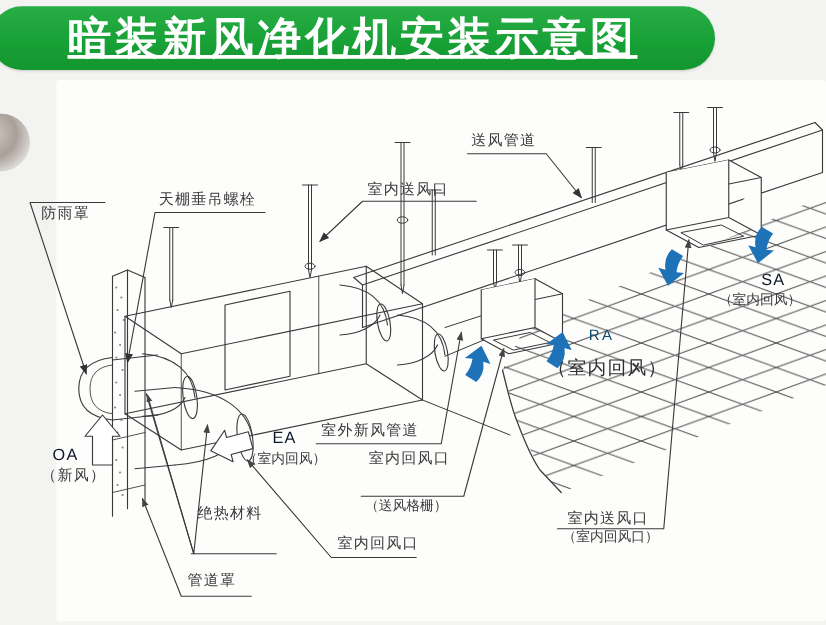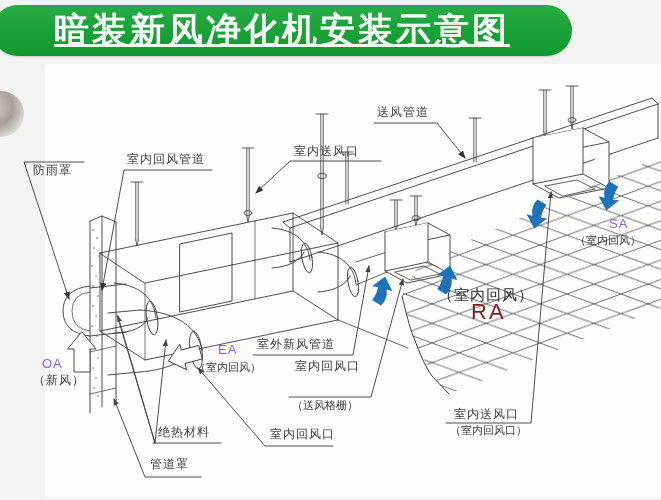--- a/index.html
+++ b/index.html
@@ -176,7 +176,7 @@
 </div>
 
 <div class="lbl fs12" style="left:33px;top:164px">防雨罩</div>
-<div class="lbl fs12" style="left:127px;top:153px">室内回风管道</div>
+<div class="lbl fs12" style="left:127px;top:153px">天棚垂吊螺栓</div>
 <div class="lbl fs12" style="left:294px;top:145px">室内送风口</div>
 <div class="lbl fs12" style="left:377px;top:106px">送风管道</div>
 

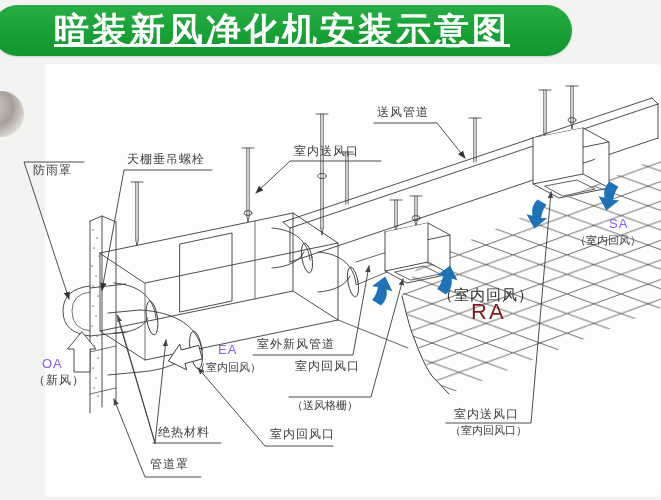--- a/index.html
+++ b/index.html
@@ -24,7 +24,7 @@
   .lbl{position:absolute;white-space:nowrap;line-height:1.15;color:#3c3c3c;}
   .fs12{font-size:12px;letter-spacing:1px;}
   .fs11{font-size:11px;letter-spacing:0px;}
-  .code{font-size:13px;letter-spacing:1px;color:#8b5cf6;}
+  .code{font-size:13px;letter-spacing:1px;color:#0f172a;}
   .code-big{font-size:22px;letter-spacing:2px;color:#7f1d1d;margin-top:37px;}
   .sub-big{font-size:15px;letter-spacing:1px;color:#2e2e2e;}
   svg{position:absolute;left:0;top:0;}

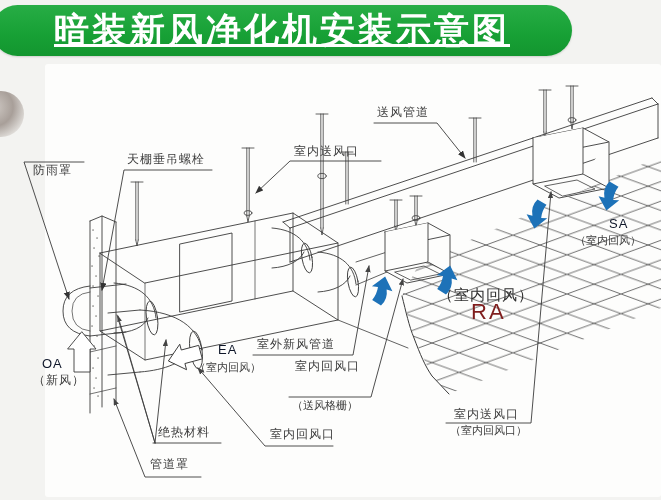--- a/index.html
+++ b/index.html
@@ -25,7 +25,7 @@
   .fs12{font-size:12px;letter-spacing:1px;}
   .fs11{font-size:11px;letter-spacing:0px;}
   .code{font-size:13px;letter-spacing:1px;color:#0f172a;}
-  .code-big{font-size:22px;letter-spacing:2px;color:#7f1d1d;margin-top:37px;}
+  .code-big{font-size:12px;letter-spacing:2px;color:#0c4a6e;}
   .sub-big{font-size:15px;letter-spacing:1px;color:#2e2e2e;}
   svg{position:absolute;left:0;top:0;}
 </style>

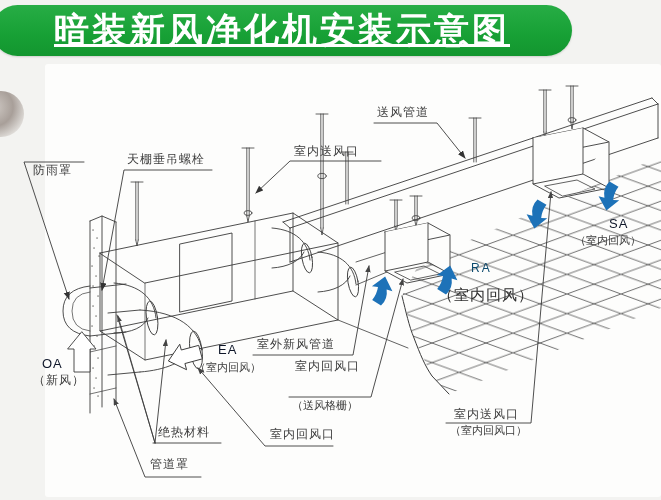--- a/index.html
+++ b/index.html
@@ -196,7 +196,7 @@
 <div class="lbl fs12" style="left:295px;top:360px">室内回风口</div>
 <div class="lbl fs11" style="left:292px;top:399px">（送风格栅）</div>
 
-<div class="lbl fs12" style="left:158px;top:426px">绝热材料</div>
+<div class="lbl fs12" style="left:158px;top:404px">绝热材料</div>
 <div class="lbl fs12" style="left:270px;top:428px">室内回风口</div>
 <div class="lbl fs12" style="left:150px;top:458px">管道罩</div>
 

